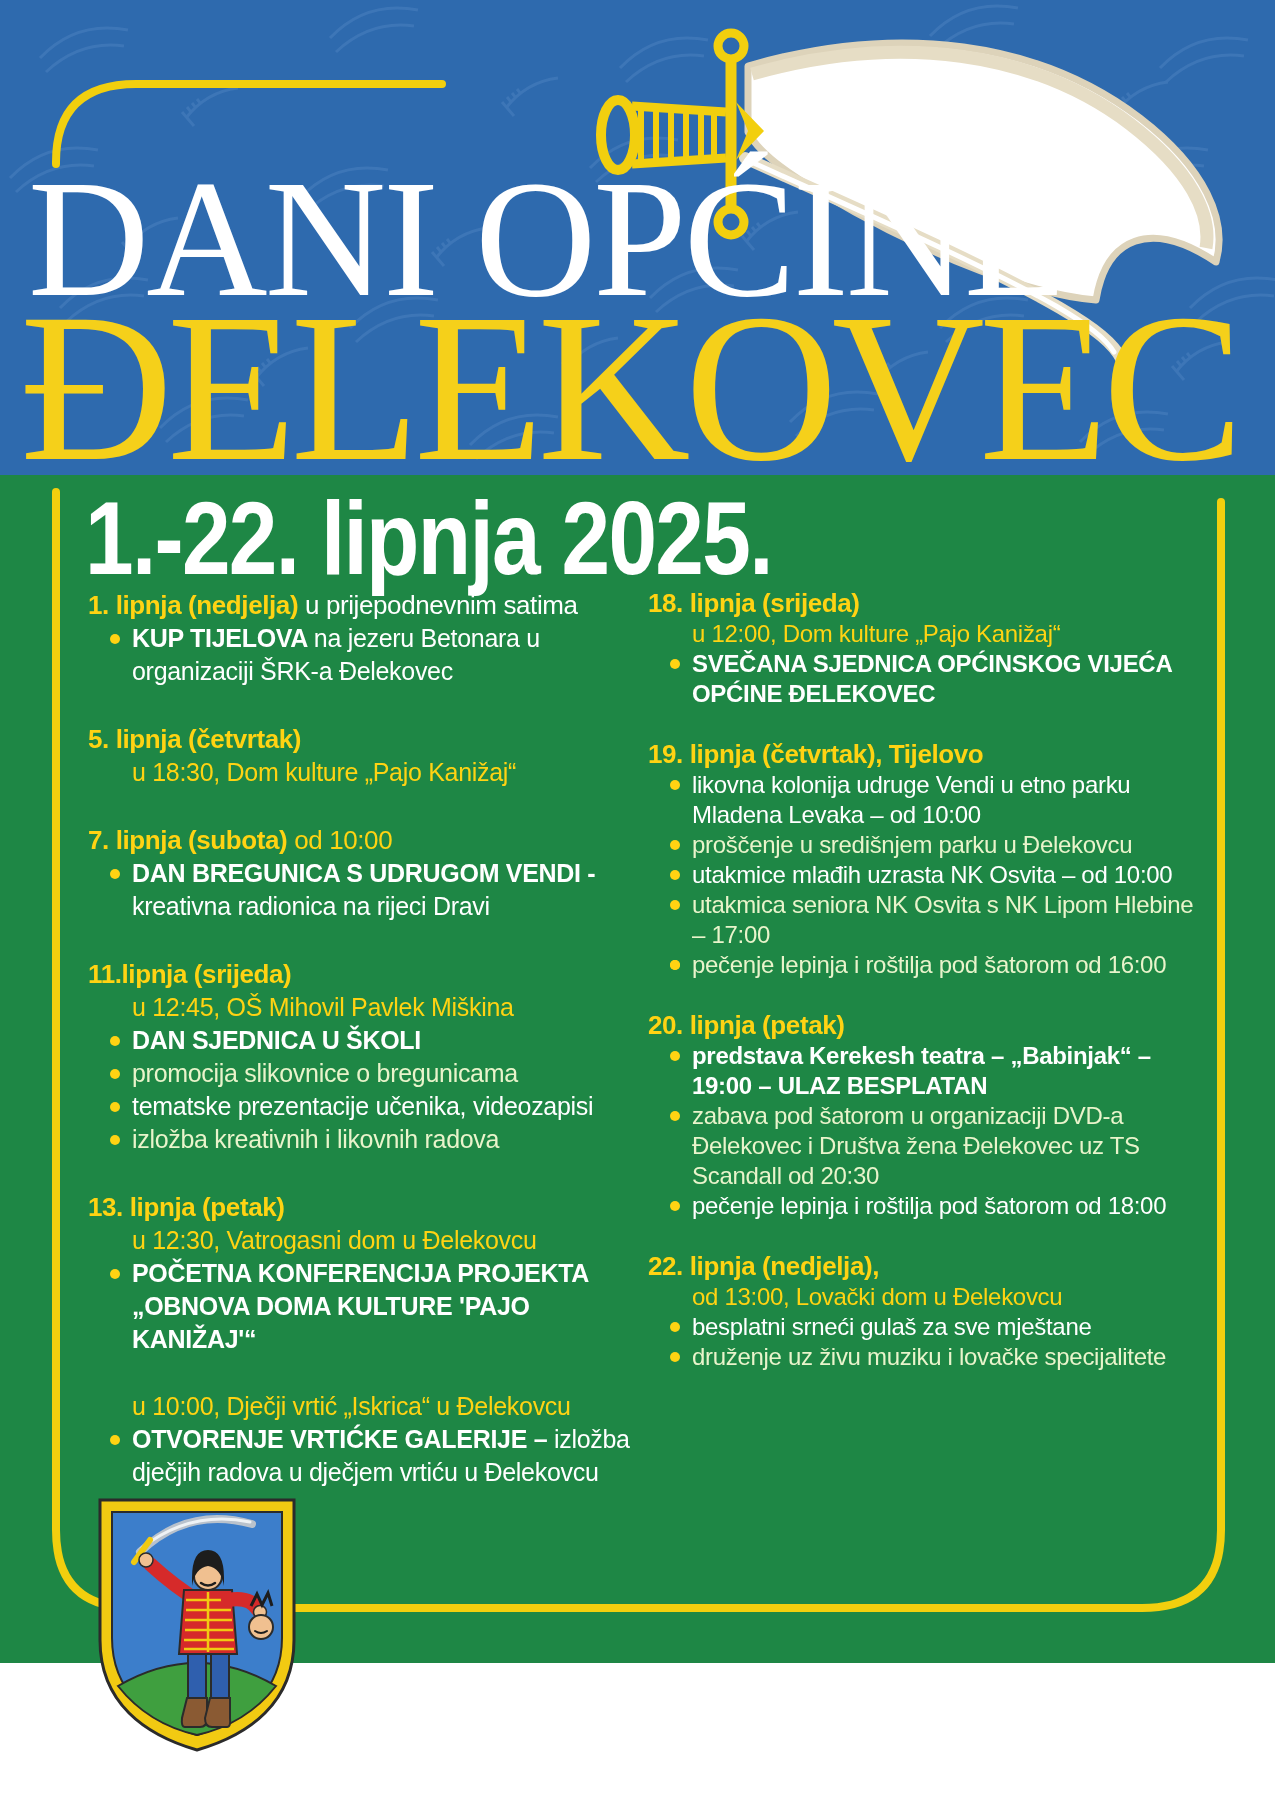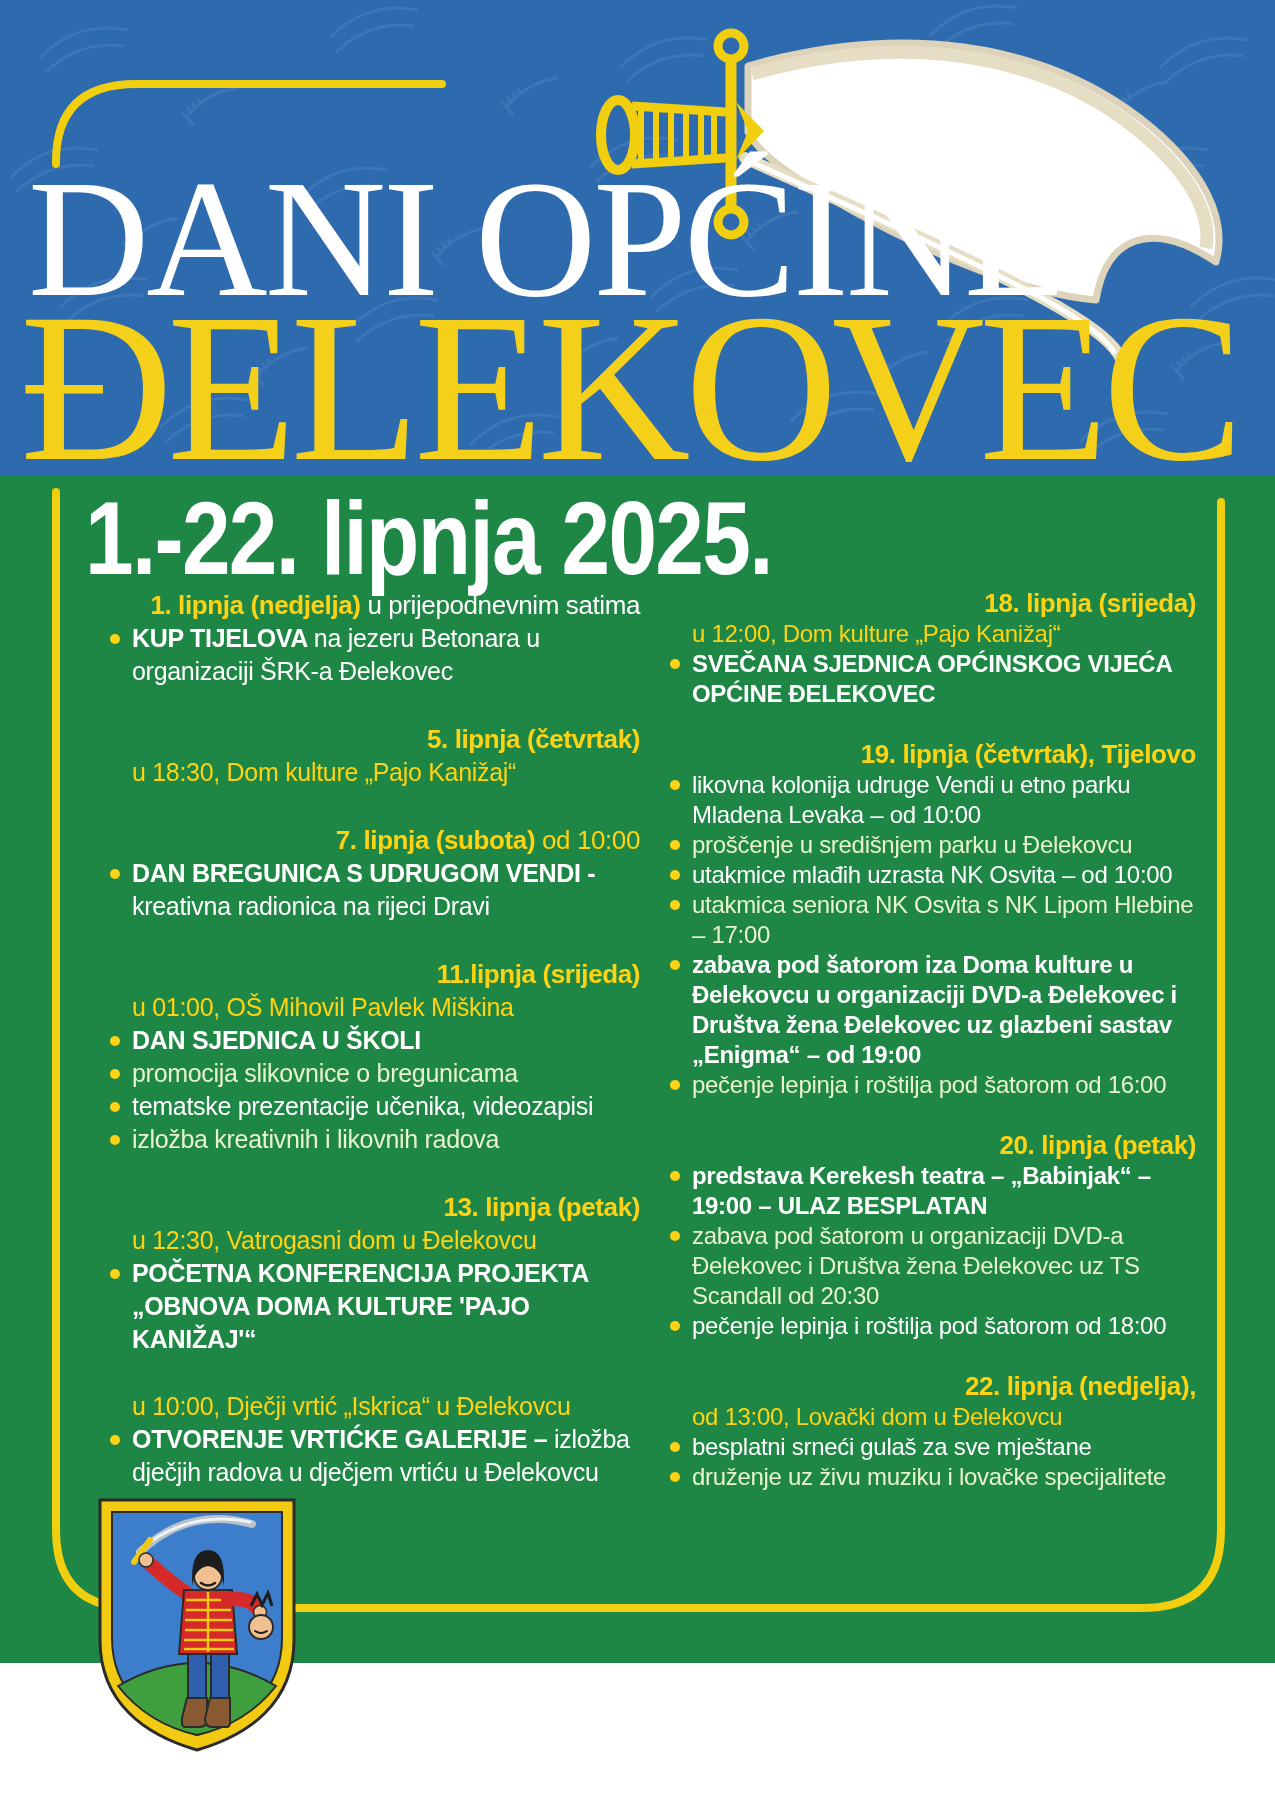--- a/index.html
+++ b/index.html
@@ -24,7 +24,7 @@
 
   .event{margin-bottom:34px;}
   .col-right .event{margin-bottom:30px;}
-  .ev-head{font-weight:700;font-size:26px;line-height:34px;color:#ffd313;letter-spacing:-0.4px;white-space:nowrap;text-align:right;}
+  .ev-head{font-weight:700;font-size:26px;line-height:34px;color:#ffd313;letter-spacing:-0.4px;white-space:nowrap;}
   .col-right .ev-head{font-size:26px;line-height:31px;}
   .hs{font-weight:400;}
   .hs-w{color:#ffffff;}

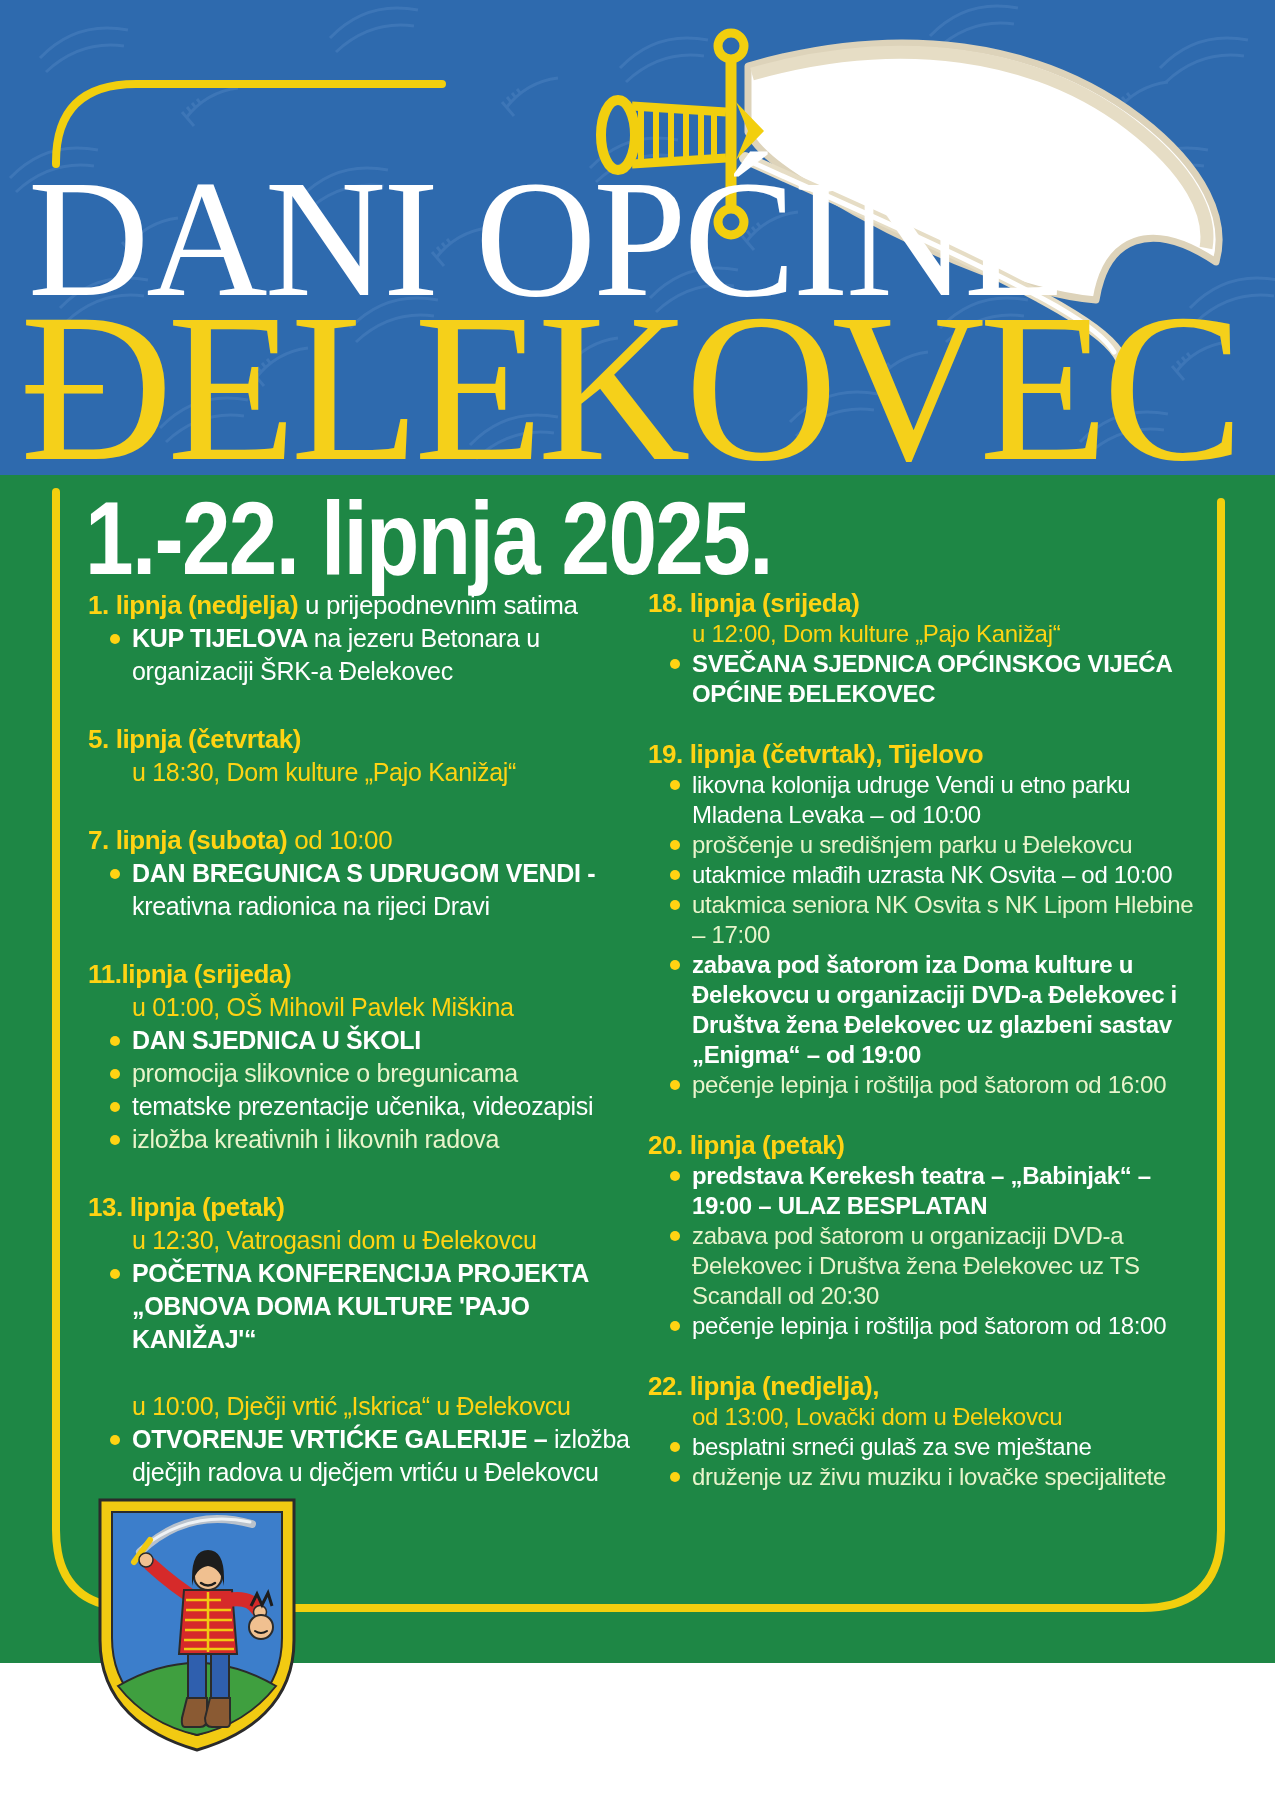--- a/index.html
+++ b/index.html
@@ -170,7 +170,7 @@
         <div class="ev-li"><span class="dot"></span><span class="pt-p">proščenje u središnjem parku u Đelekovcu</span></div>
         <div class="ev-li"><span class="dot"></span><span class="pt-w">utakmice mlađih uzrasta NK Osvita – od 10:00</span></div>
         <div class="ev-li"><span class="dot"></span><span class="pt-p">utakmica seniora NK Osvita s NK Lipom Hlebine – 17:00</span></div>
-        <div class="ev-li"><span class="dot"></span><span class="pt-bw">zabava pod šatorom iza Doma kulture u Đelekovcu u organizaciji DVD-a Đelekovec i Društva žena Đelekovec uz glazbeni sastav „Enigma“ – od 19:00</span></div>
+        <div class="ev-li"><span class="dot"></span></div>
         <div class="ev-li"><span class="dot"></span><span class="pt-p">pečenje lepinja i roštilja pod šatorom od 16:00</span></div>
       </div>
       <div class="event">

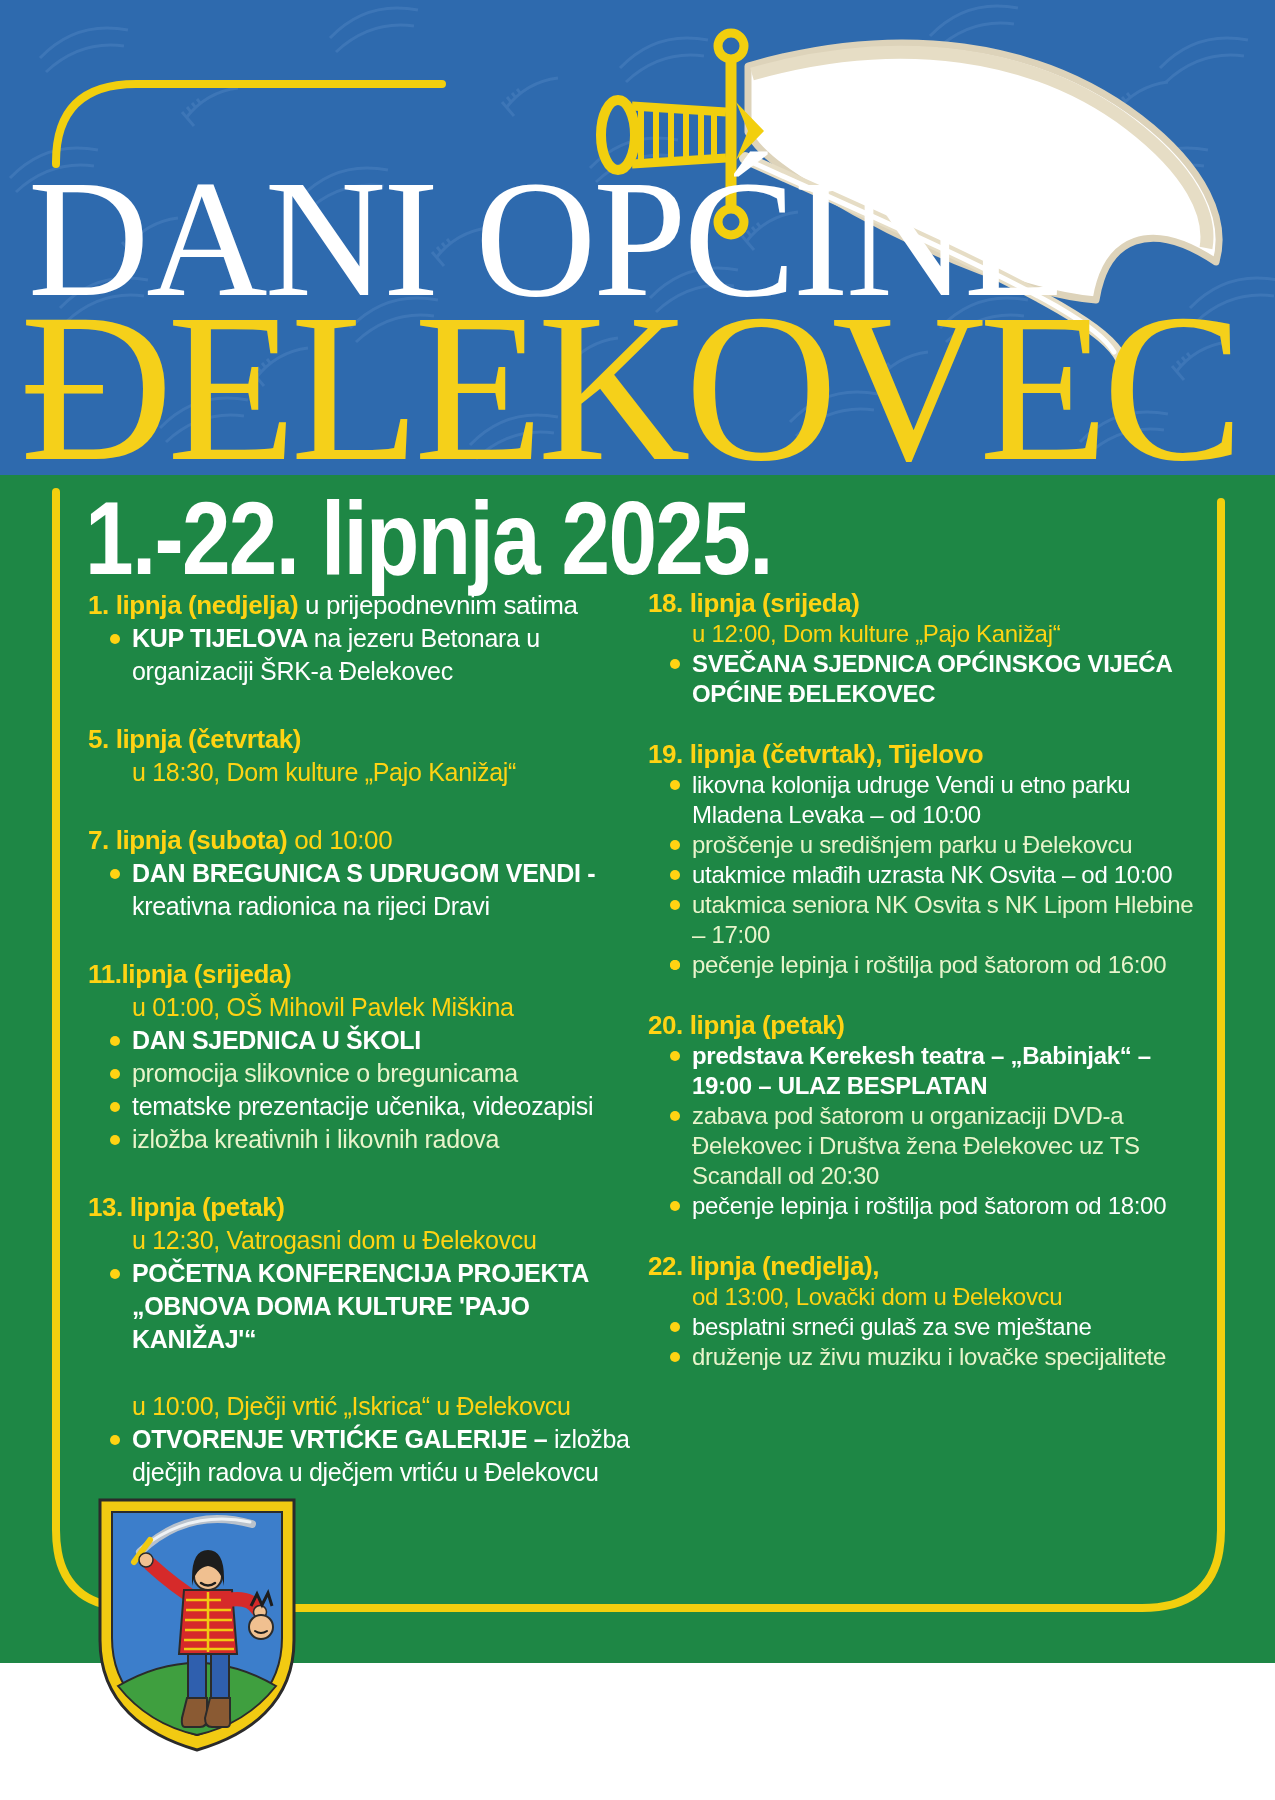--- a/index.html
+++ b/index.html
@@ -142,7 +142,7 @@
       </div>
       <div class="event">
         <div class="ev-head"><span class="hb">11.lipnja (srijeda)</span></div>
-        <div class="ev-sub">u 01:00, OŠ Mihovil Pavlek Miškina</div>
+        <div class="ev-sub">u 12:45, OŠ Mihovil Pavlek Miškina</div>
         <div class="ev-li"><span class="dot"></span><span class="pt-bw">DAN SJEDNICA U ŠKOLI</span></div>
         <div class="ev-li"><span class="dot"></span><span class="pt-p">promocija slikovnice o bregunicama</span></div>
         <div class="ev-li"><span class="dot"></span><span class="pt-w">tematske prezentacije učenika, videozapisi</span></div>

